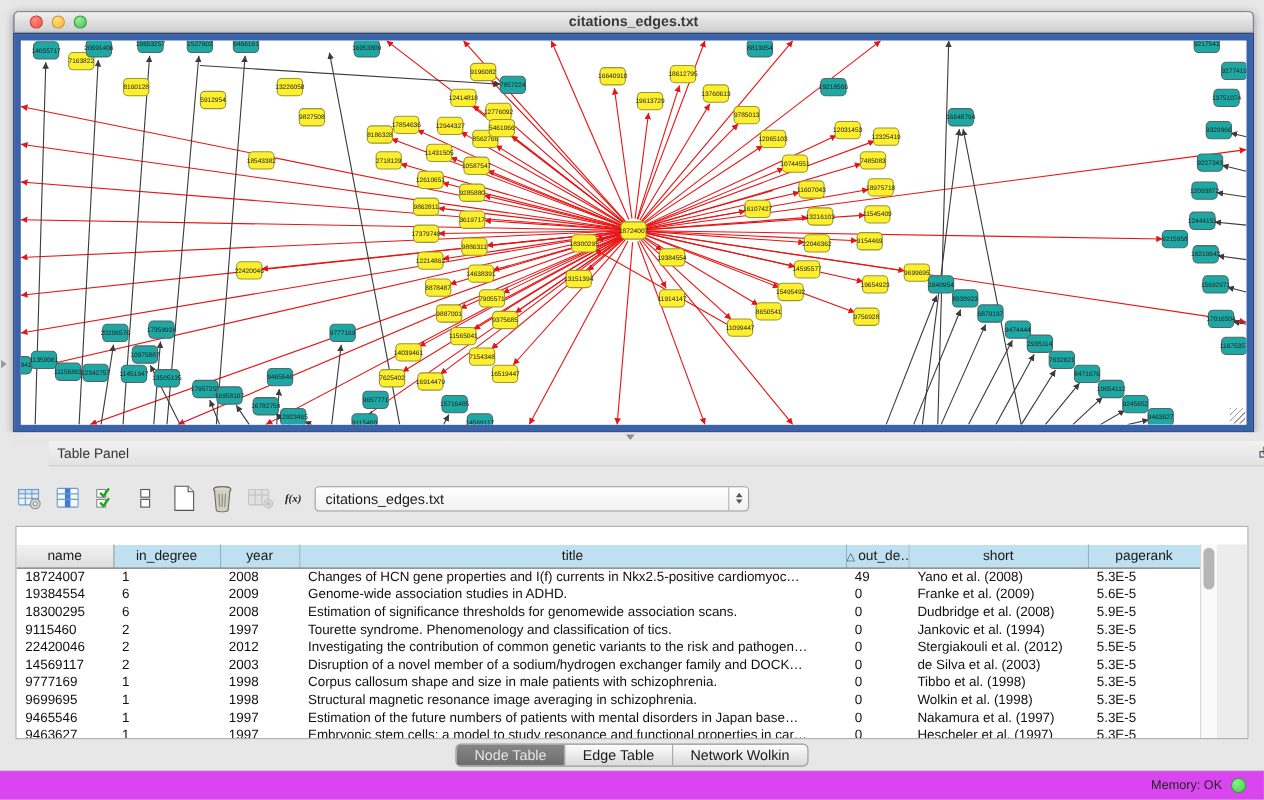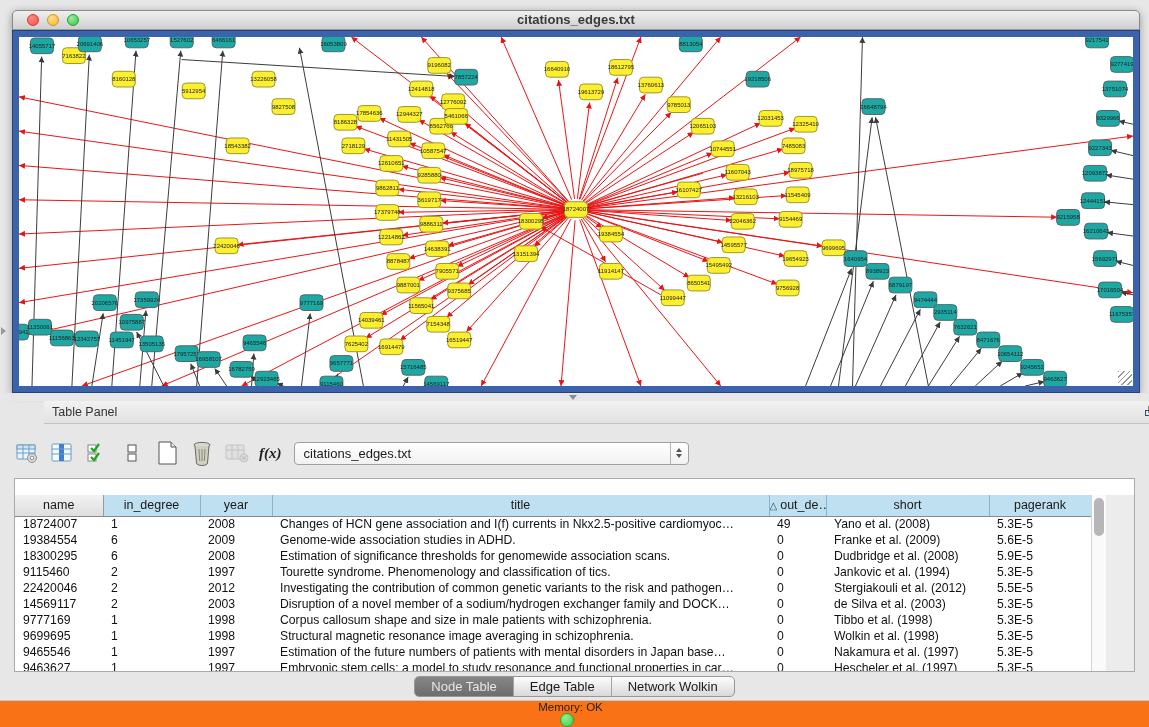--- a/index.html
+++ b/index.html
@@ -48,7 +48,7 @@
       justify-content:center; }
   .tb-icon svg { display:block; }
   .fx-label { font-family:"Liberation Serif", serif; font-style:italic; font-weight:bold;
-      font-size:15px; color:#222; margin-right:12px; }
+      font-size:10px; color:#222; margin-right:12px; }
   #table-select { width:395px; height:23px; border:1px solid #a0a0a0; border-radius:4px;
       background:linear-gradient(#ffffff,#f1f1f1); display:flex; align-items:center;
       font-size:13px; color:#1a1a1a; position:relative; }

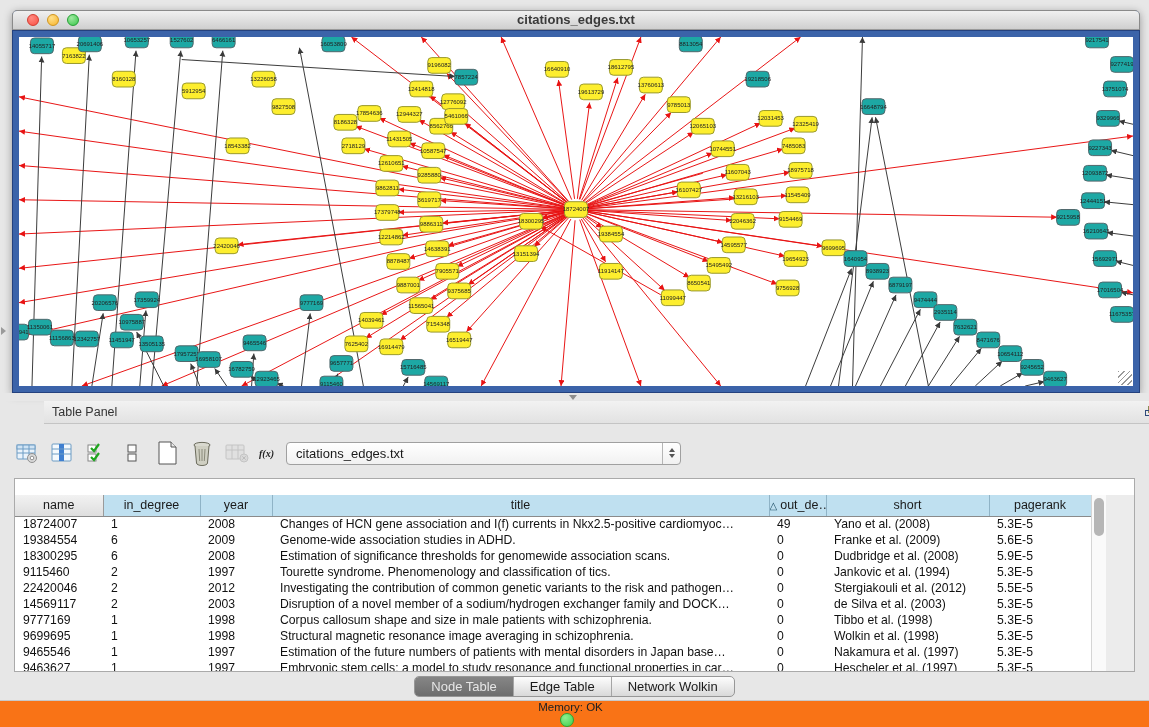--- a/index.html
+++ b/index.html
@@ -822,7 +822,7 @@
                 <td>18724007</td>
                 <td>1</td>
                 <td>2008</td>
-                <td>Changes of HCN gene association and I(f) currents in Nkx2.5-positive cardiomyoc…</td>
+                <td>Changes of HCN gene properties and I(f) currents in Nkx2.5-positive cardiomyoc…</td>
                 <td>49</td>
                 <td>Yano et al. (2008)</td>
                 <td>5.3E-5</td>

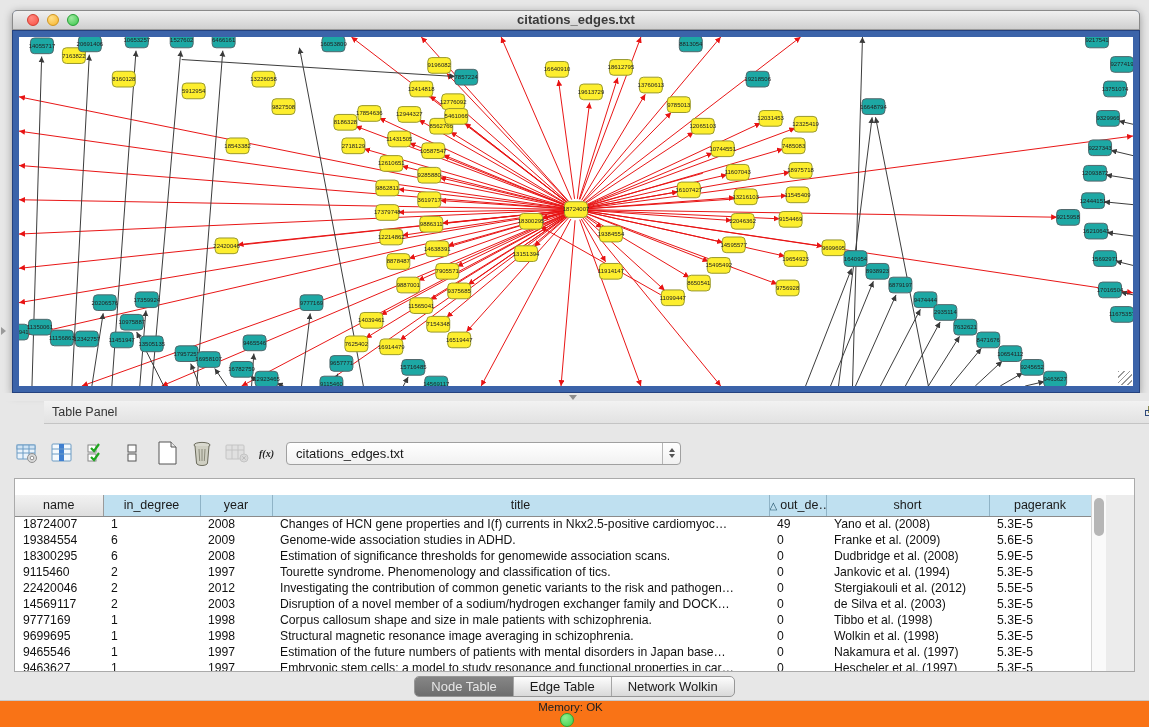--- a/index.html
+++ b/index.html
@@ -86,8 +86,8 @@
   .seg-btn.active { background:linear-gradient(#868686,#6d6d6d); color:#e6e6e6; }
   
   #status-bar { position:absolute; left:0; top:700px; width:1149px; height:27px;
-      background:#f97316; border-top:1px solid #c8c8c8; display:flex; align-items:center;
-      justify-content:flex-end;flex-direction:column; }
+      background:#d946ef; border-top:1px solid #c8c8c8; display:flex; align-items:center;
+      justify-content:flex-end; }
   #status-bar .mem { font-size:11.5px; color:#222; margin-right:8px; }
   #status-bar .dot { width:14px; height:14px; border-radius:50%; margin-right:16px;
       background:radial-gradient(circle at 35% 30%, #8ef08e, #3ecf4a); border:1px solid #2ba335; }

